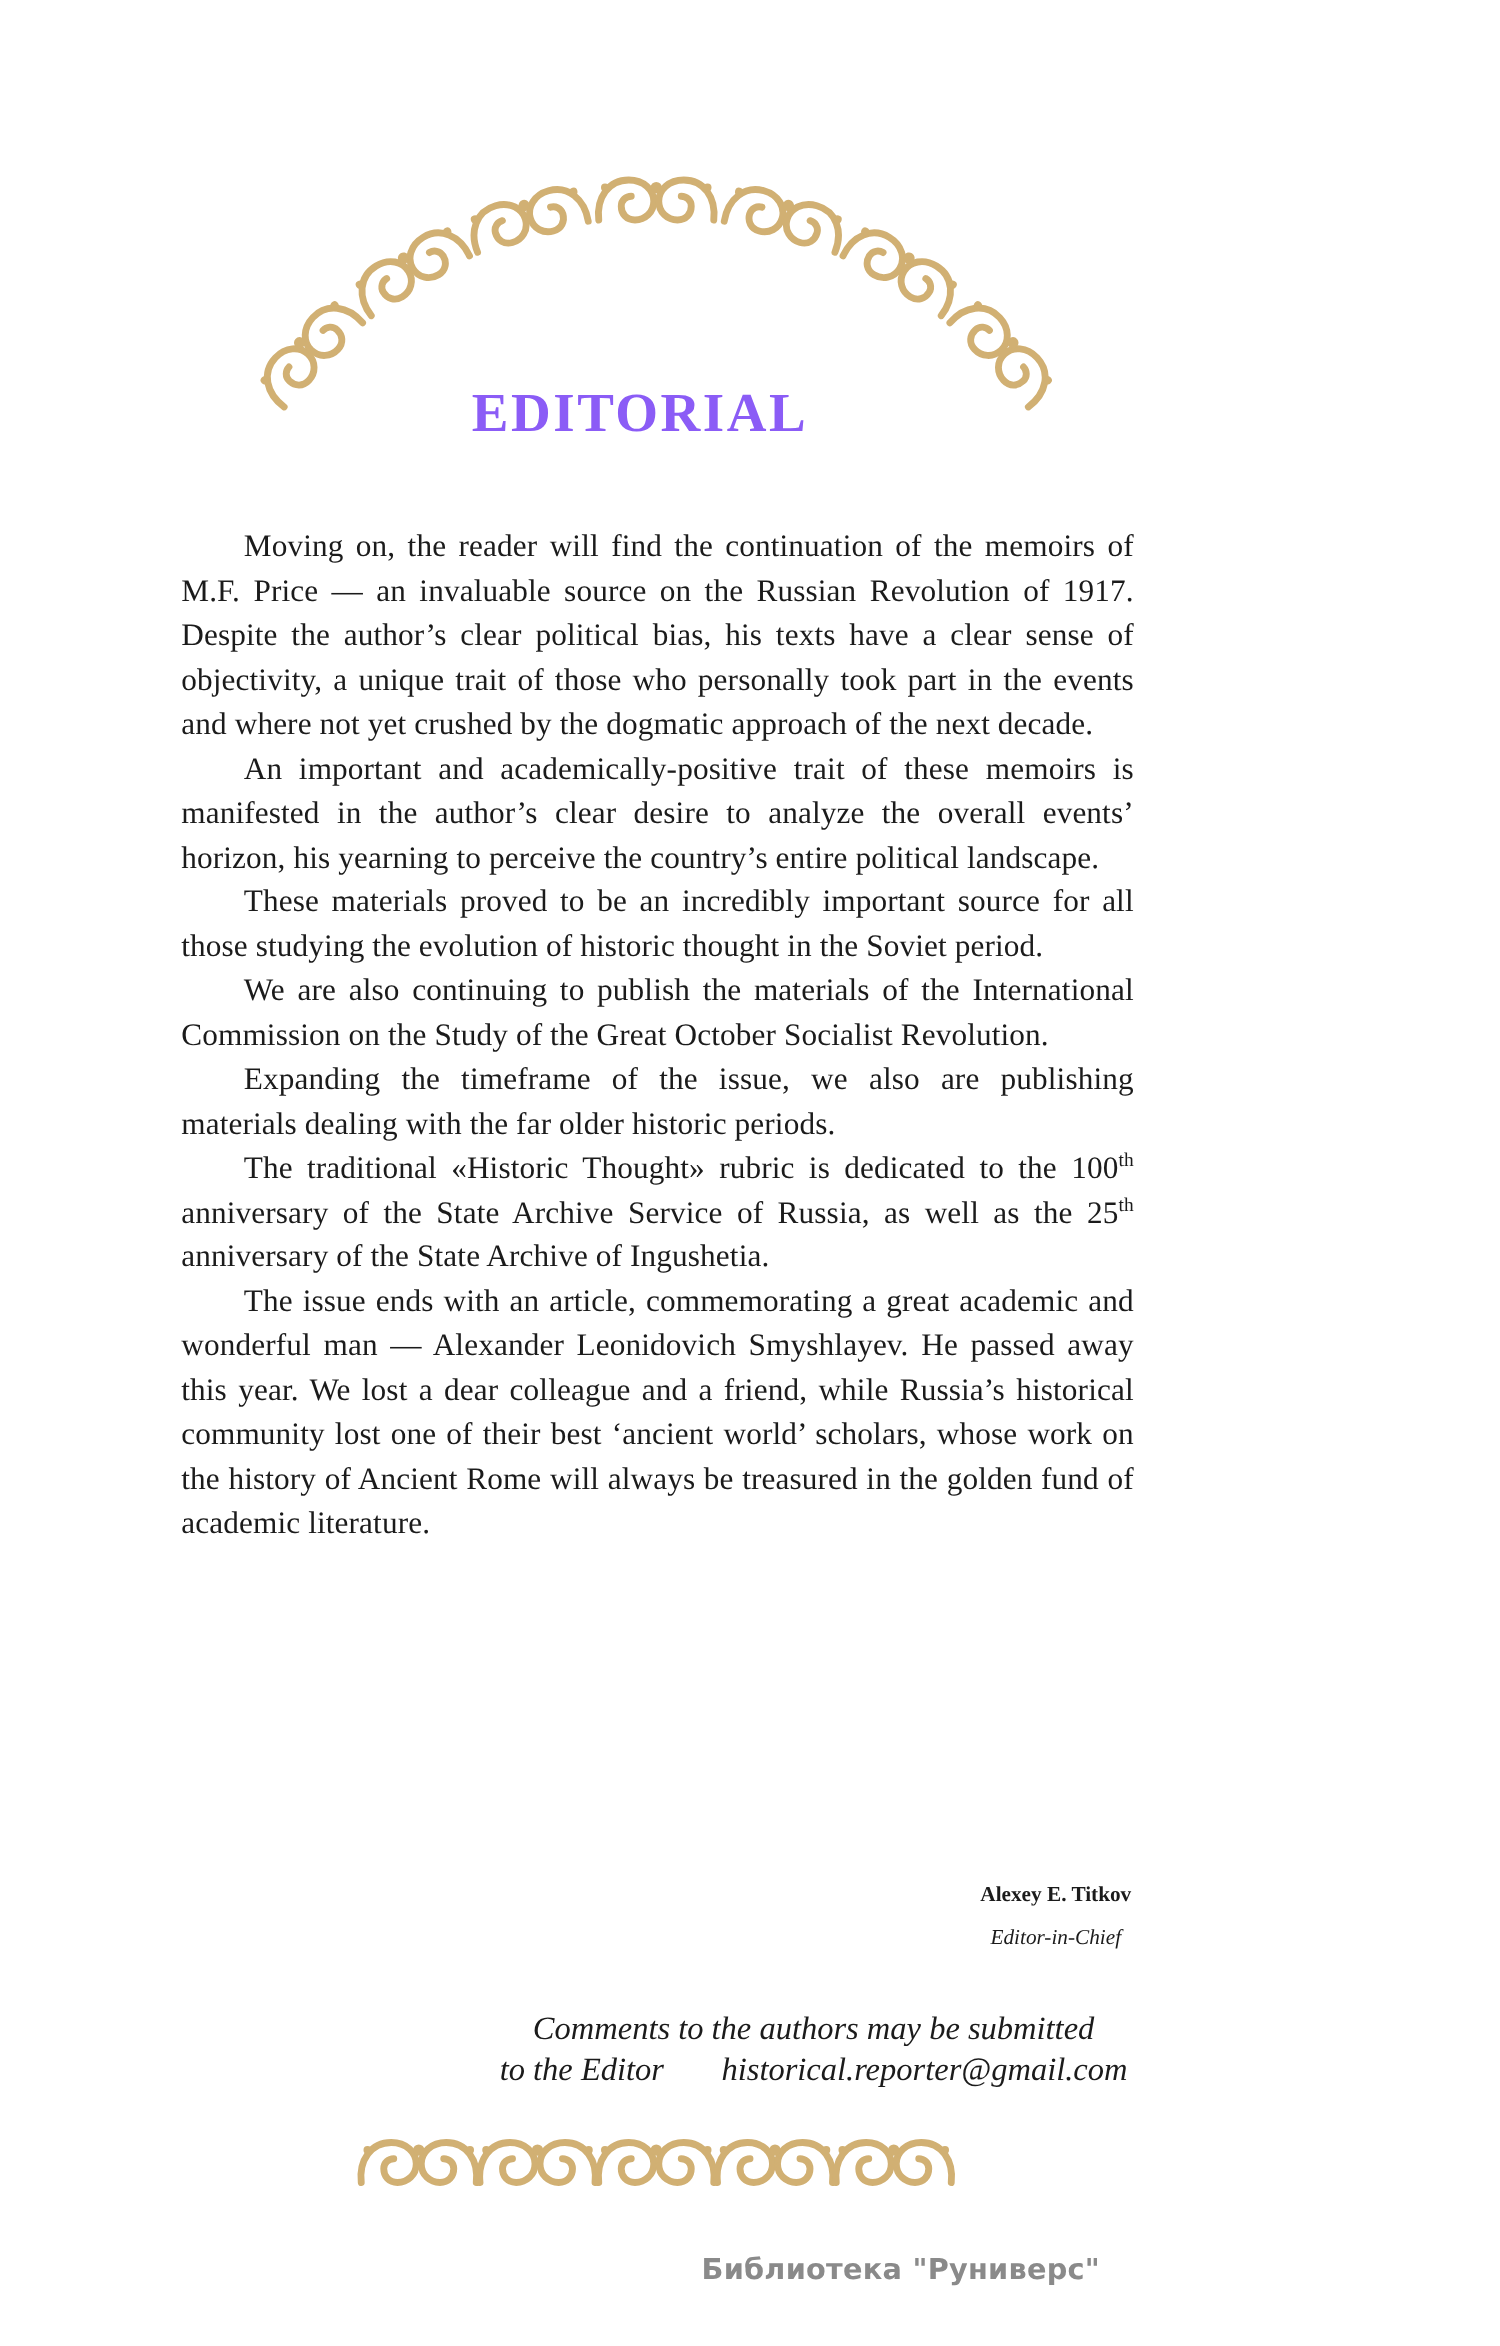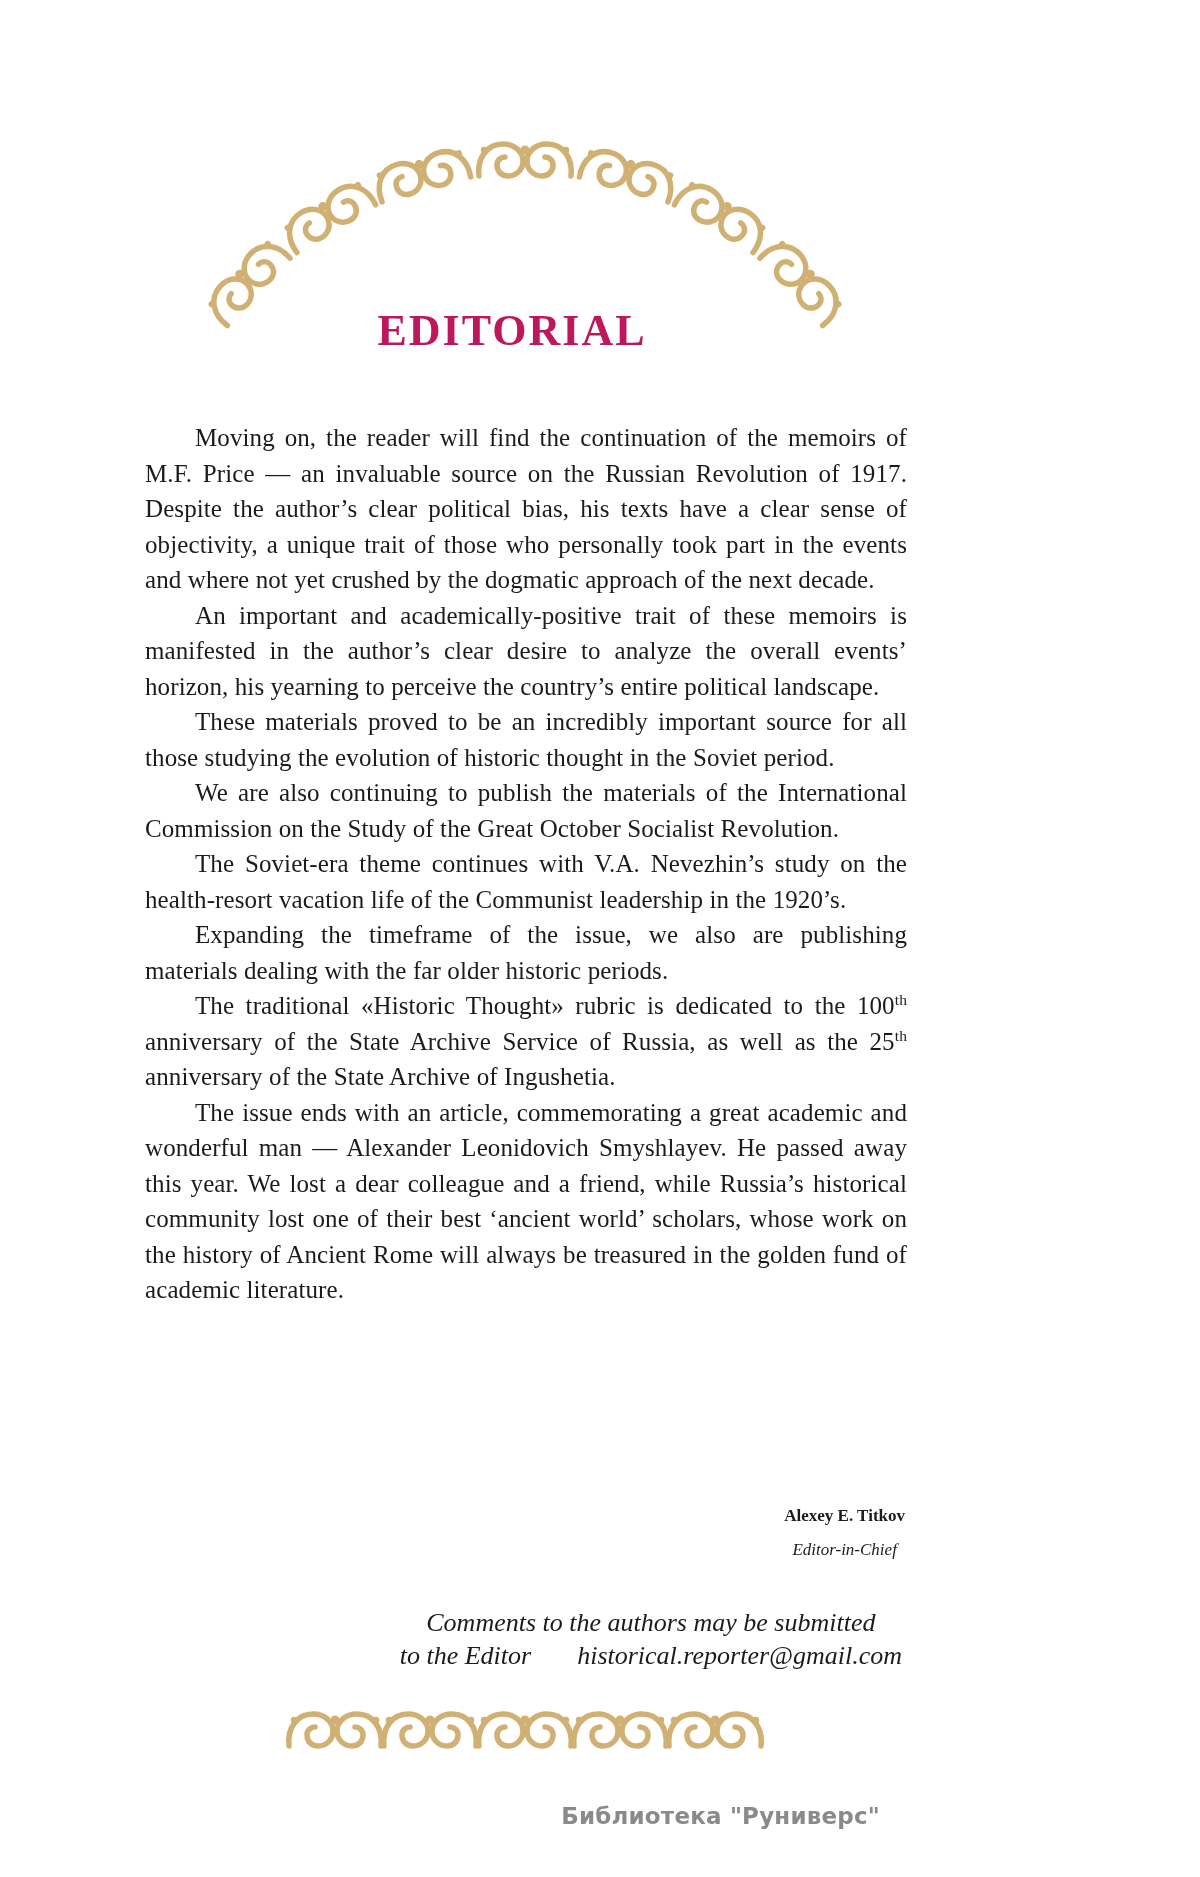--- a/index.html
+++ b/index.html
@@ -12,7 +12,7 @@
   .ornament-fill{fill:var(--ornament,#d1b073);}
 
   .page-title{position:absolute;top:305px;left:0;width:972px;margin:0;padding-left:52px;box-sizing:border-box;
-    text-align:center;font-size:44px;font-weight:bold;letter-spacing:2px;color:#be185d;}
+    text-align:center;font-size:44px;font-weight:bold;letter-spacing:2px;color:#8b5cf6;}
 
   .body-text{position:absolute;top:420px;left:145px;width:762px;font-size:25px;line-height:35.5px;
     text-align:justify;letter-spacing:0.1px;}

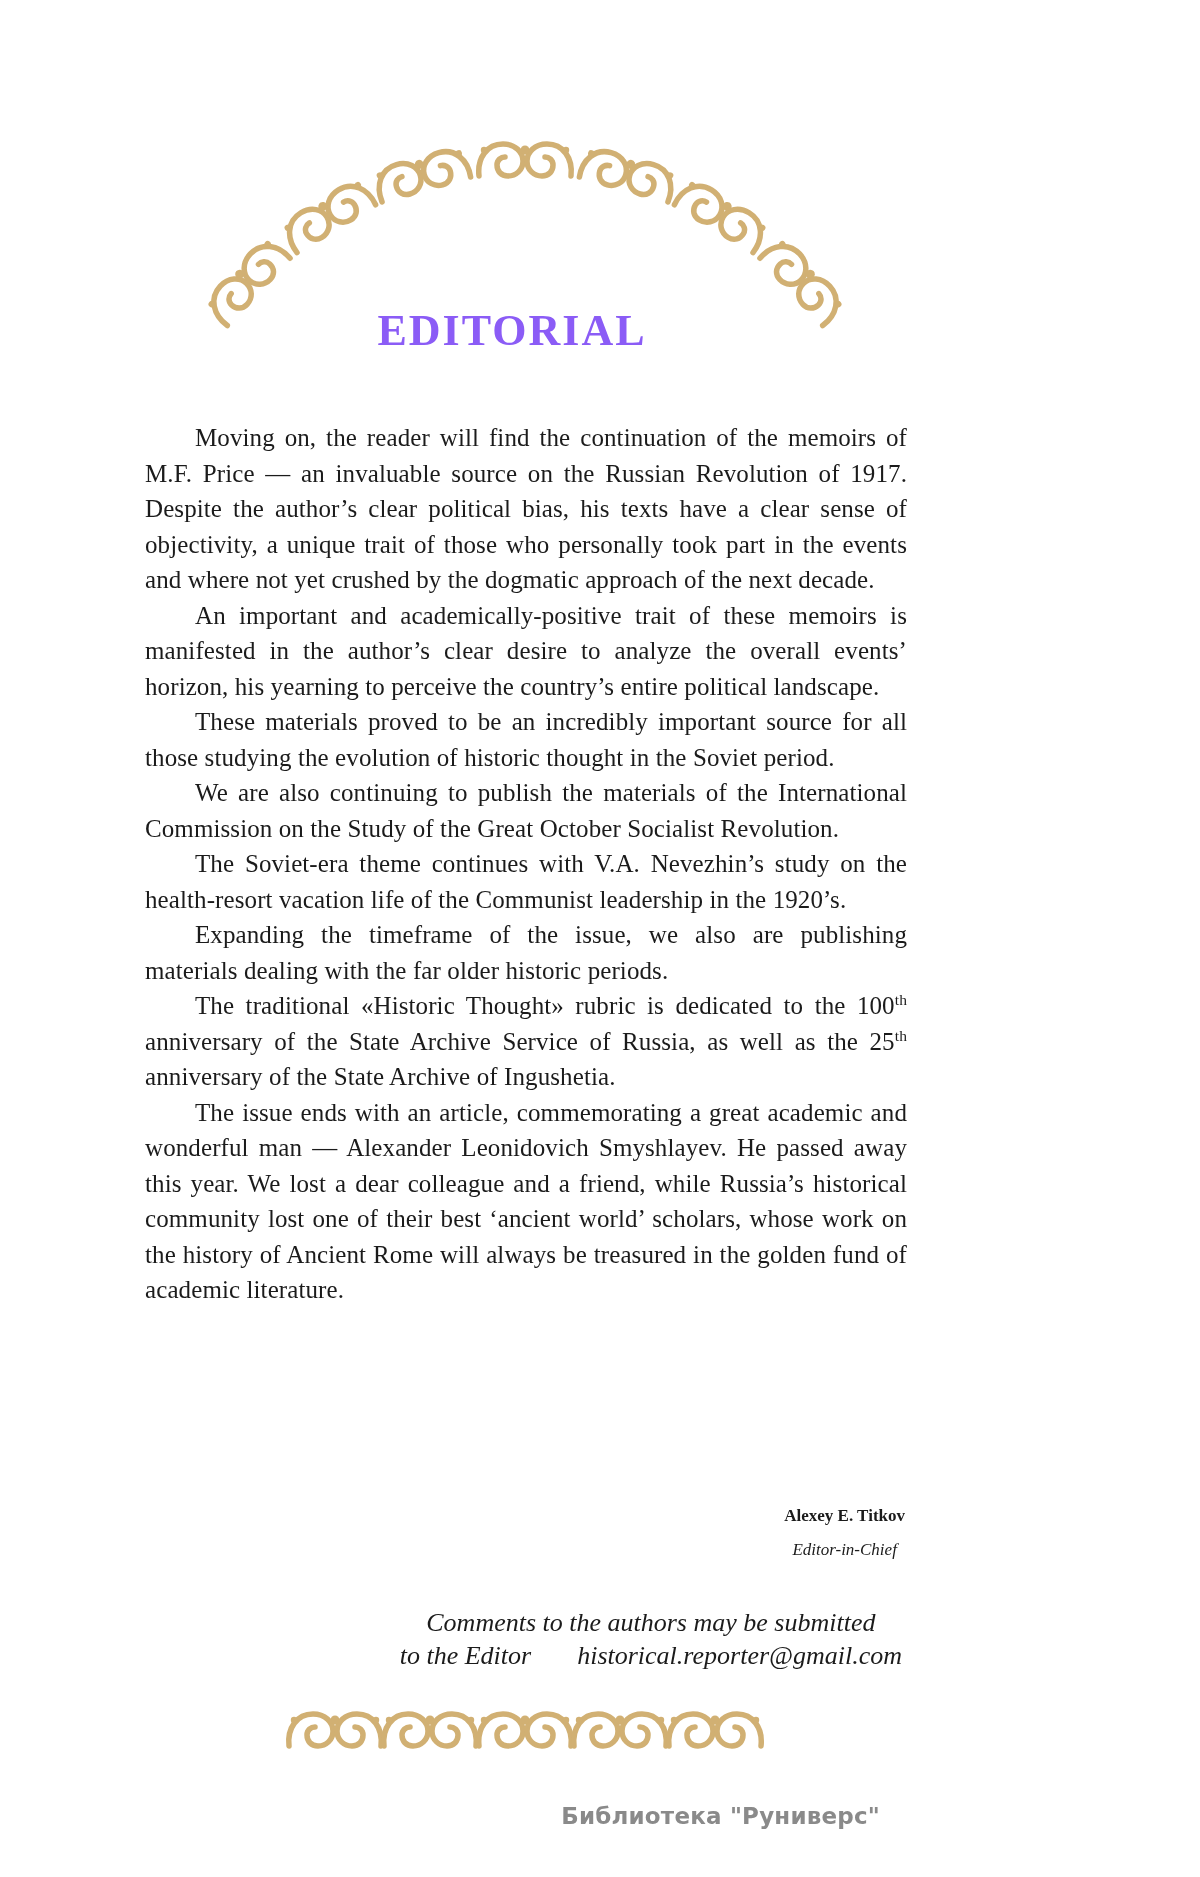--- a/index.html
+++ b/index.html
@@ -61,7 +61,6 @@
       <p class="indent"><span>An important and academically-positive trait of these memoirs is manifested in the author’s clear desire to analyze the overall events’ horizon, his yearning to perceive the country’s entire political landscape.</span></p>
       <p class="indent"><span>These materials proved to be an incredibly important source for all those studying the evolution of historic thought in the Soviet period.</span></p>
       <p class="indent"><span>We are also continuing to publish the materials of the International Commission on the Study of the Great October Socialist Revolution.</span></p>
-      <p class="indent"><span>The Soviet-era theme continues with V.A. Nevezhin’s study on the health-resort vacation life of the Communist leadership in the 1920’s.</span></p>
       <p class="indent"><span>Expanding the timeframe of the issue, we also are publishing materials dealing with the far older historic periods.</span></p>
       <p class="indent"><span>The traditional «Historic Thought» rubric is dedicated to the 100</span><sup>th</sup><span> anniversary of the State Archive Service of Russia, as well as the 25</span><sup>th</sup><span> anniversary of the State Archive of Ingushetia.</span></p>
       <p class="indent"><span>The issue ends with an article, commemorating a great academic and wonderful man — Alexander Leonidovich Smyshlayev. He passed away this year. We lost a dear colleague and a friend, while Russia’s historical community lost one of their best ‘ancient world’ scholars, whose work on the history of Ancient Rome will always be treasured in the golden fund of academic literature.</span></p>

